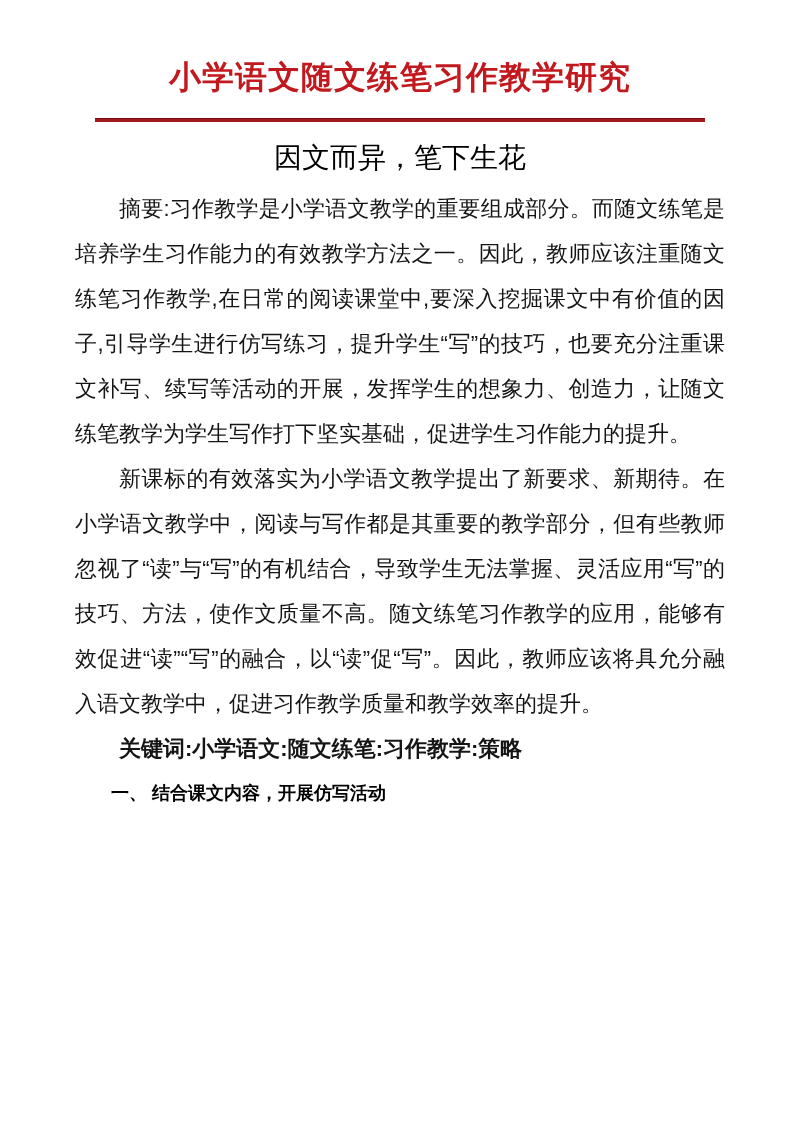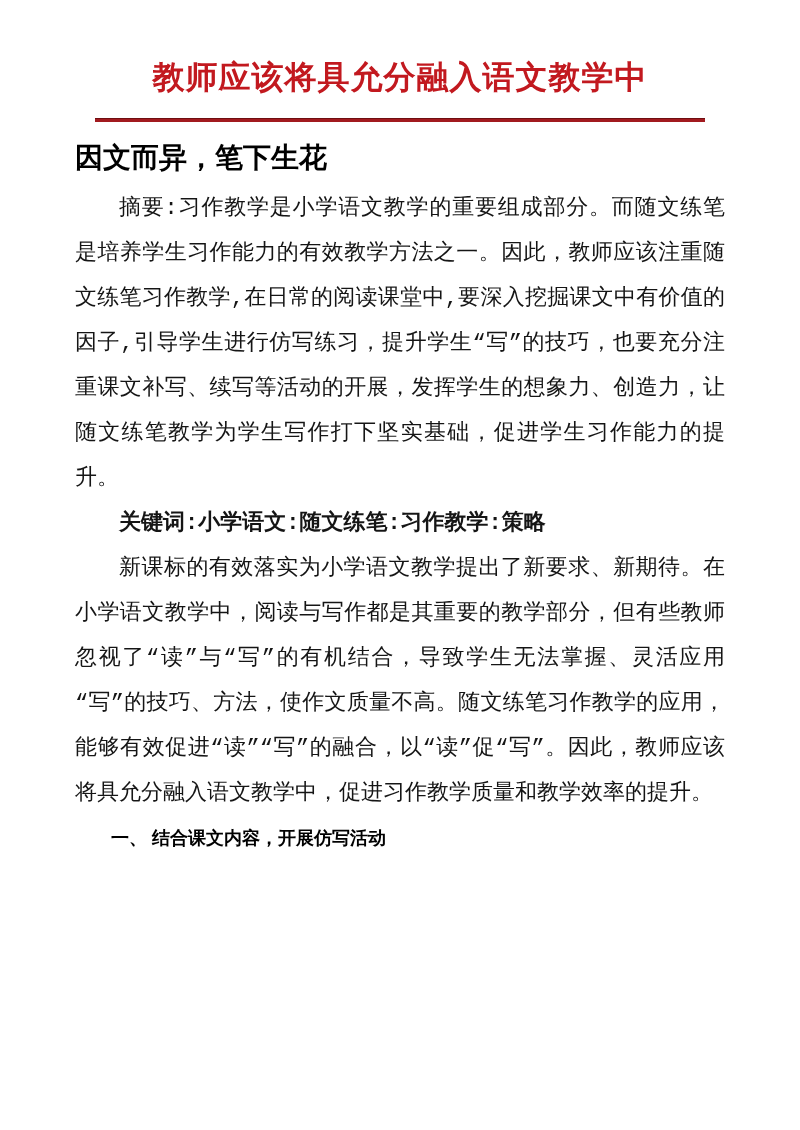--- a/index.html
+++ b/index.html
@@ -82,7 +82,7 @@
 
 <div class="page">
 
-  <h1 class="doc-title">教师应该将具允分融入语文教学中</h1>
+  <h1 class="doc-title">小学语文随文练笔习作教学研究</h1>
 
   <div class="title-divider"></div>
 

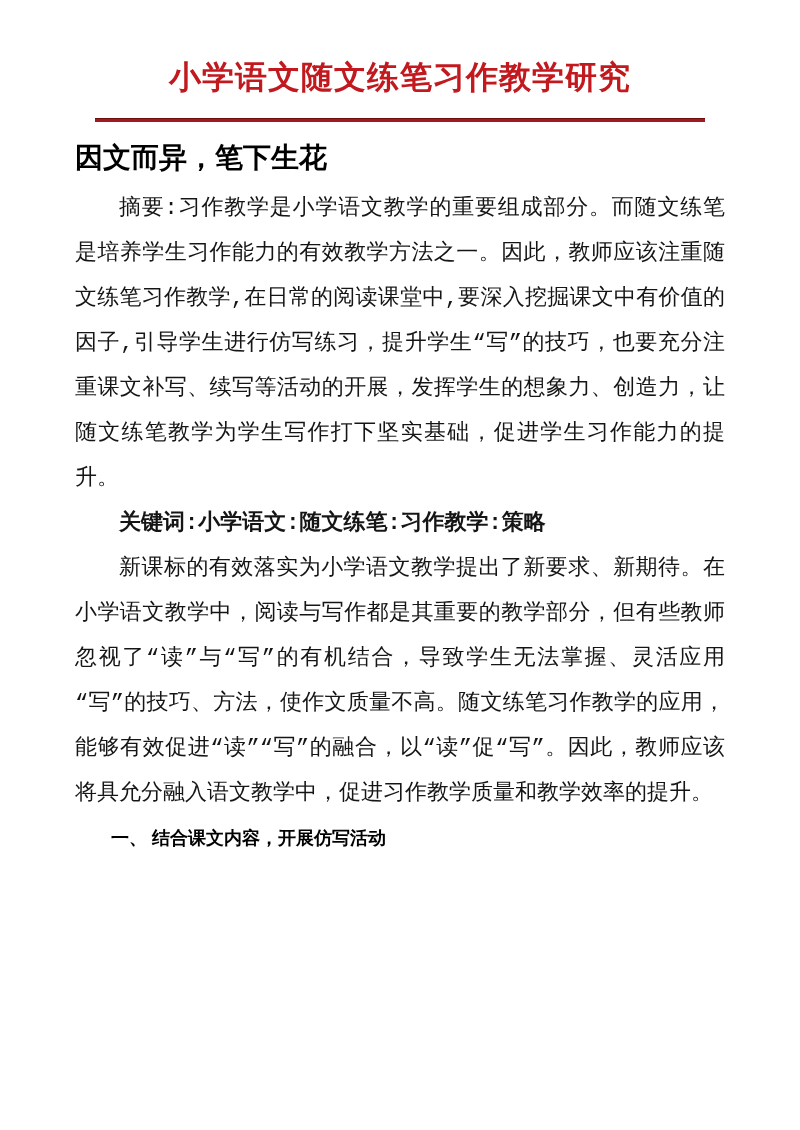--- a/index.html
+++ b/index.html
@@ -46,8 +46,8 @@
     margin: 16px 0 0 0;
     font-size: 28px;
     line-height: 40px;
-    font-weight: bold;
-    text-align: left;
+    font-weight: normal;
+    text-align: center;
     color: #000000;
   }
   .para {

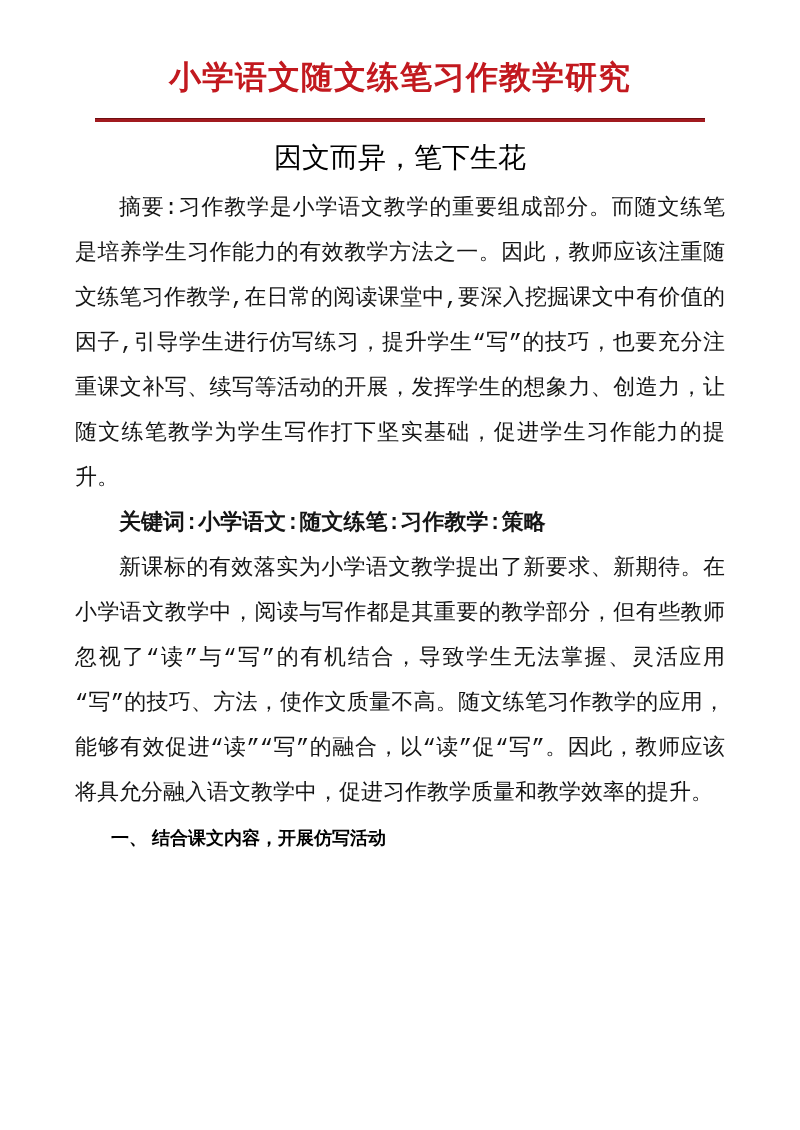--- a/index.html
+++ b/index.html
@@ -58,7 +58,6 @@
     text-justify: inter-character;
     text-indent: 2em;
     color: var(--body-text);
-    font-family: Liberation Mono, monospace;
   }
   .para + .para,
   .para + .section-heading,

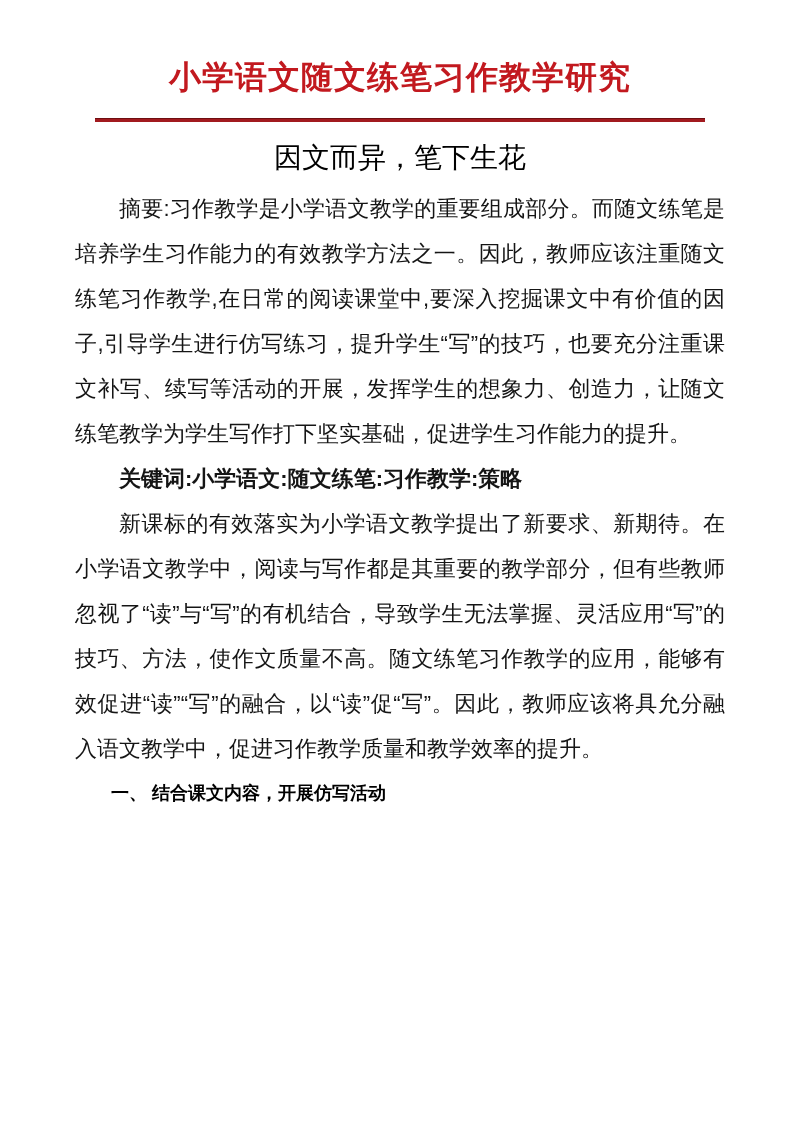--- a/index.html
+++ b/index.html
@@ -89,9 +89,9 @@
 
   <p class="para">摘要:习作教学是小学语文教学的重要组成部分。而随文练笔是培养学生习作能力的有效教学方法之一。因此，教师应该注重随文练笔习作教学,在日常的阅读课堂中,要深入挖掘课文中有价值的因子,引导学生进行仿写练习，提升学生“写”的技巧，也要充分注重课文补写、续写等活动的开展，发挥学生的想象力、创造力，让随文练笔教学为学生写作打下坚实基础，促进学生习作能力的提升。</p>
 
+  <p class="para">新课标的有效落实为小学语文教学提出了新要求、新期待。在小学语文教学中，阅读与写作都是其重要的教学部分，但有些教师忽视了“读”与“写”的有机结合，导致学生无法掌握、灵活应用“写”的技巧、方法，使作文质量不高。随文练笔习作教学的应用，能够有效促进“读”“写”的融合，以“读”促“写”。因此，教师应该将具允分融入语文教学中，促进习作教学质量和教学效率的提升。</p>
+
   <p class="para keywords">关键词:小学语文:随文练笔:习作教学:策略</p>
-
-  <p class="para">新课标的有效落实为小学语文教学提出了新要求、新期待。在小学语文教学中，阅读与写作都是其重要的教学部分，但有些教师忽视了“读”与“写”的有机结合，导致学生无法掌握、灵活应用“写”的技巧、方法，使作文质量不高。随文练笔习作教学的应用，能够有效促进“读”“写”的融合，以“读”促“写”。因此，教师应该将具允分融入语文教学中，促进习作教学质量和教学效率的提升。</p>
 
   <h3 class="section-heading">一、 结合课文内容，开展仿写活动</h3>
 

